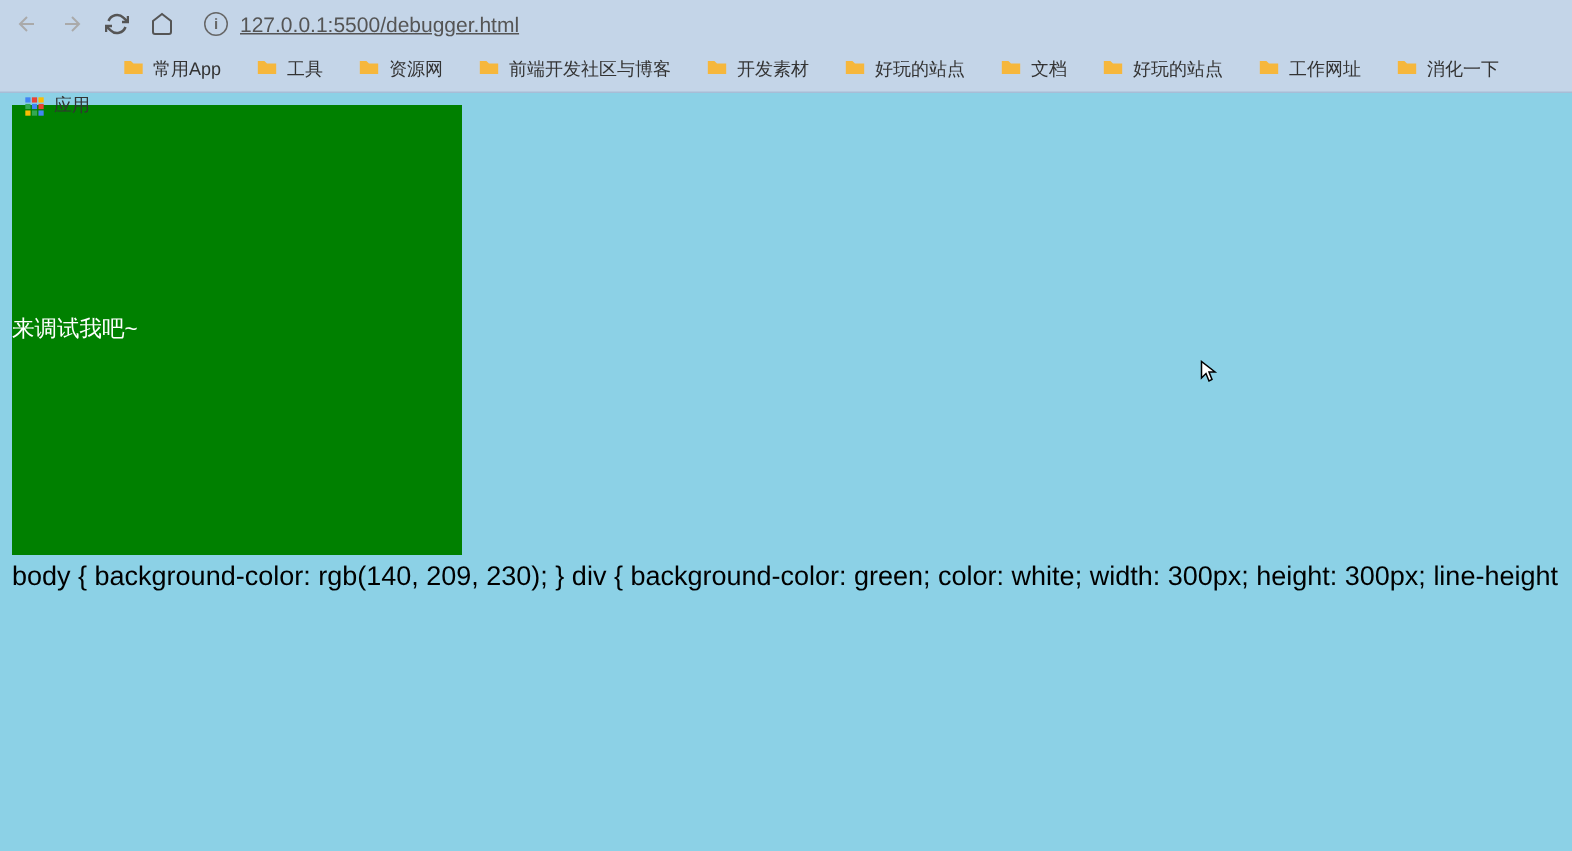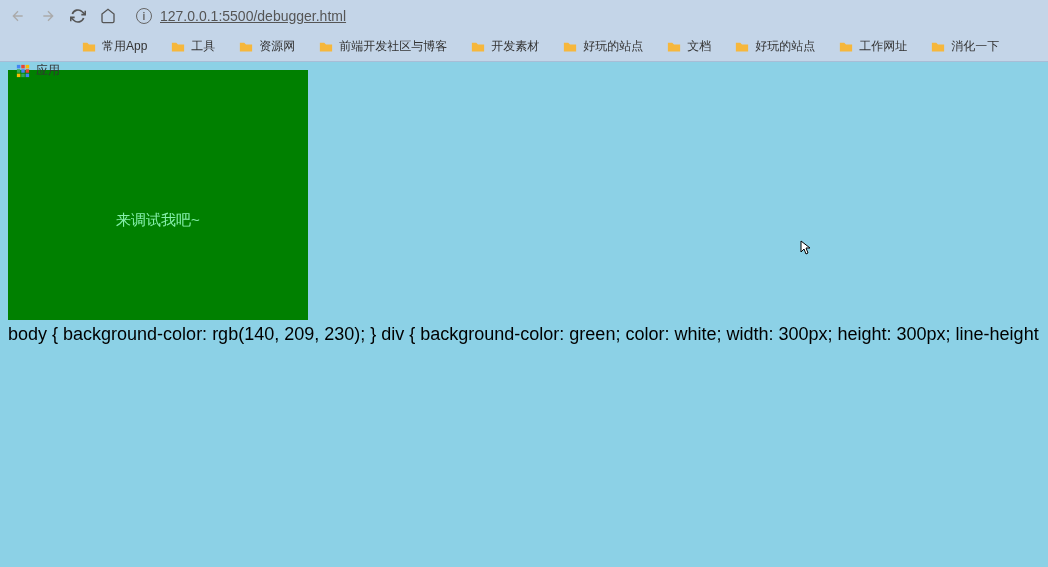--- a/index.html
+++ b/index.html
@@ -87,7 +87,6 @@
     }
     .bookmark-item {
       display: flex;
-      align-items: center;
       gap: 6px;
       padding: 2px 10px;
       cursor: pointer;

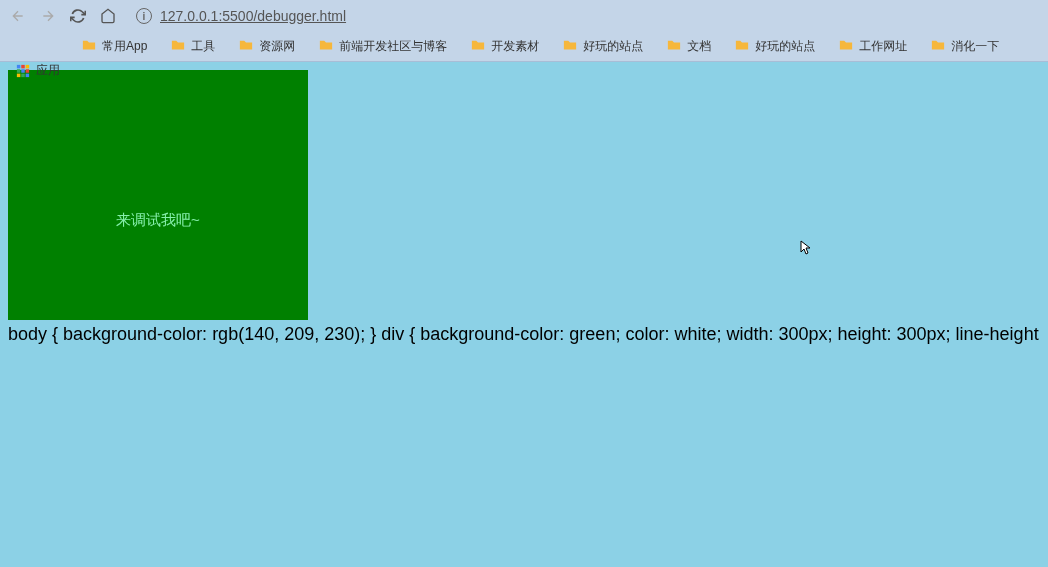--- a/index.html
+++ b/index.html
@@ -104,11 +104,11 @@
     }
     .green-box {
       background-color: green;
-      color: #86efac;
+      color: #ffffff;
       width: 300px;
-      height: 250px;
+      height: 300px;
       line-height: 300px;
-      text-align: center;
+      text-align: left;
       font-size: 15px;
     }
     .css-text {

